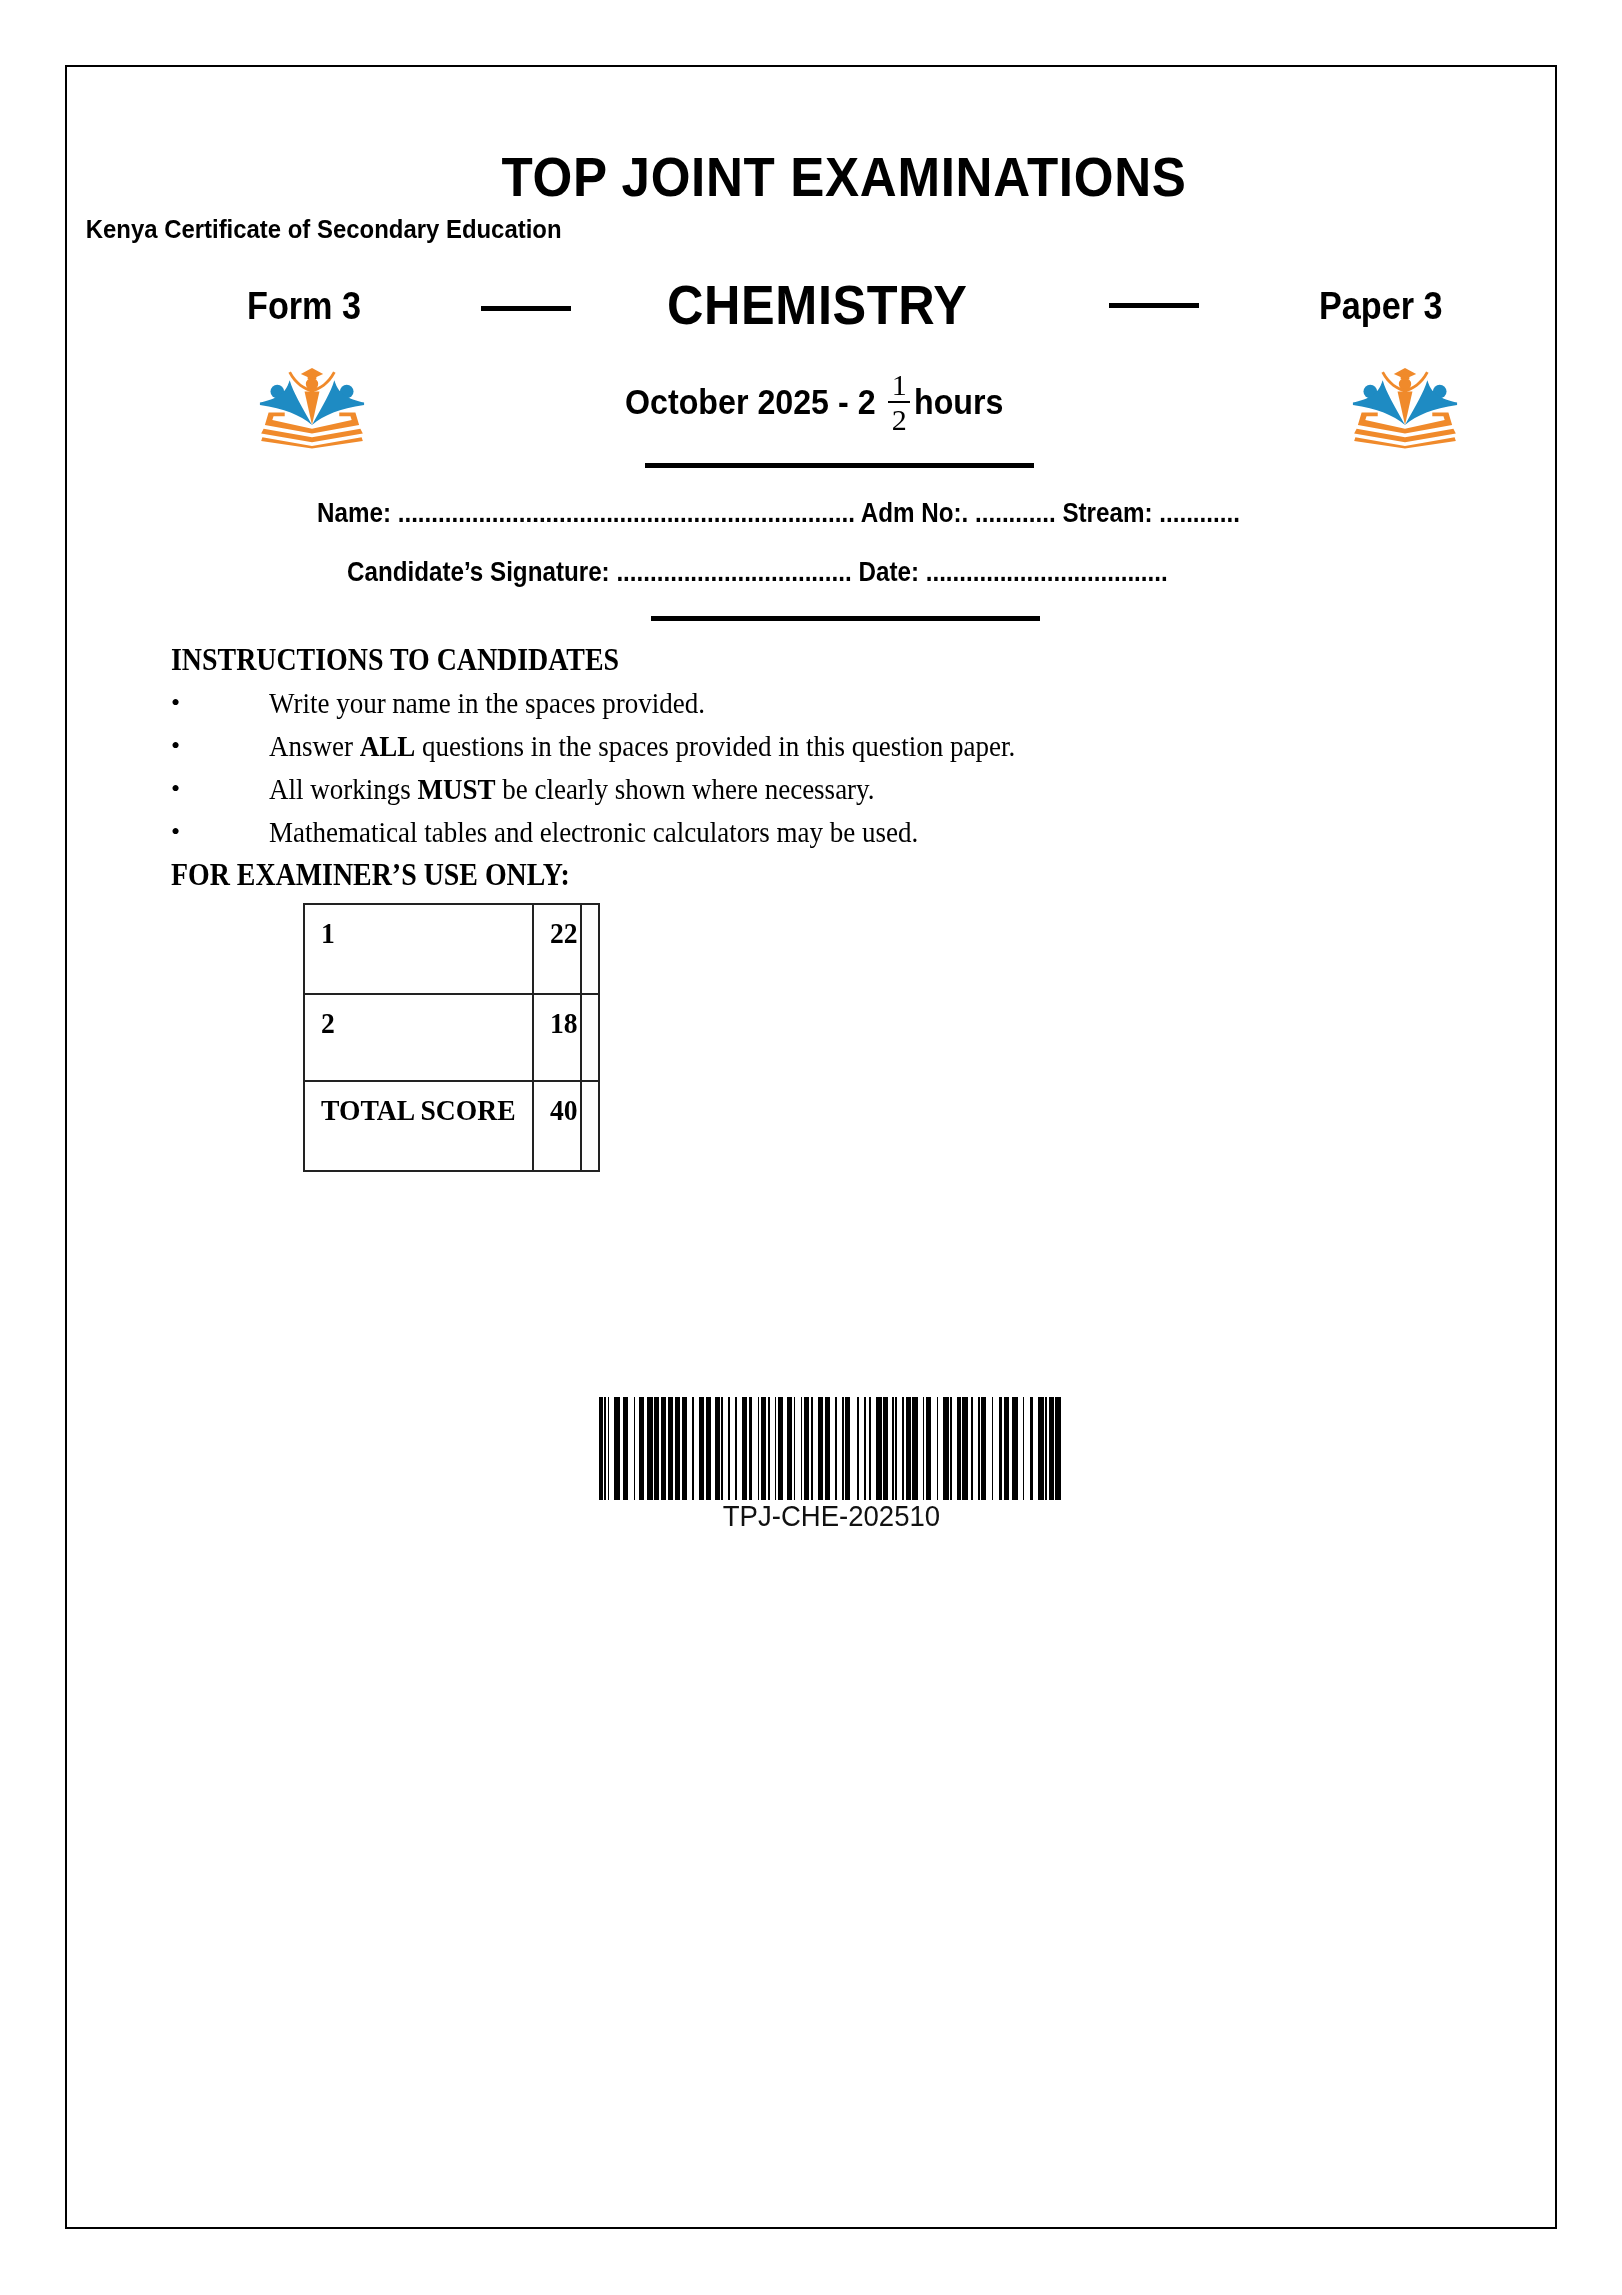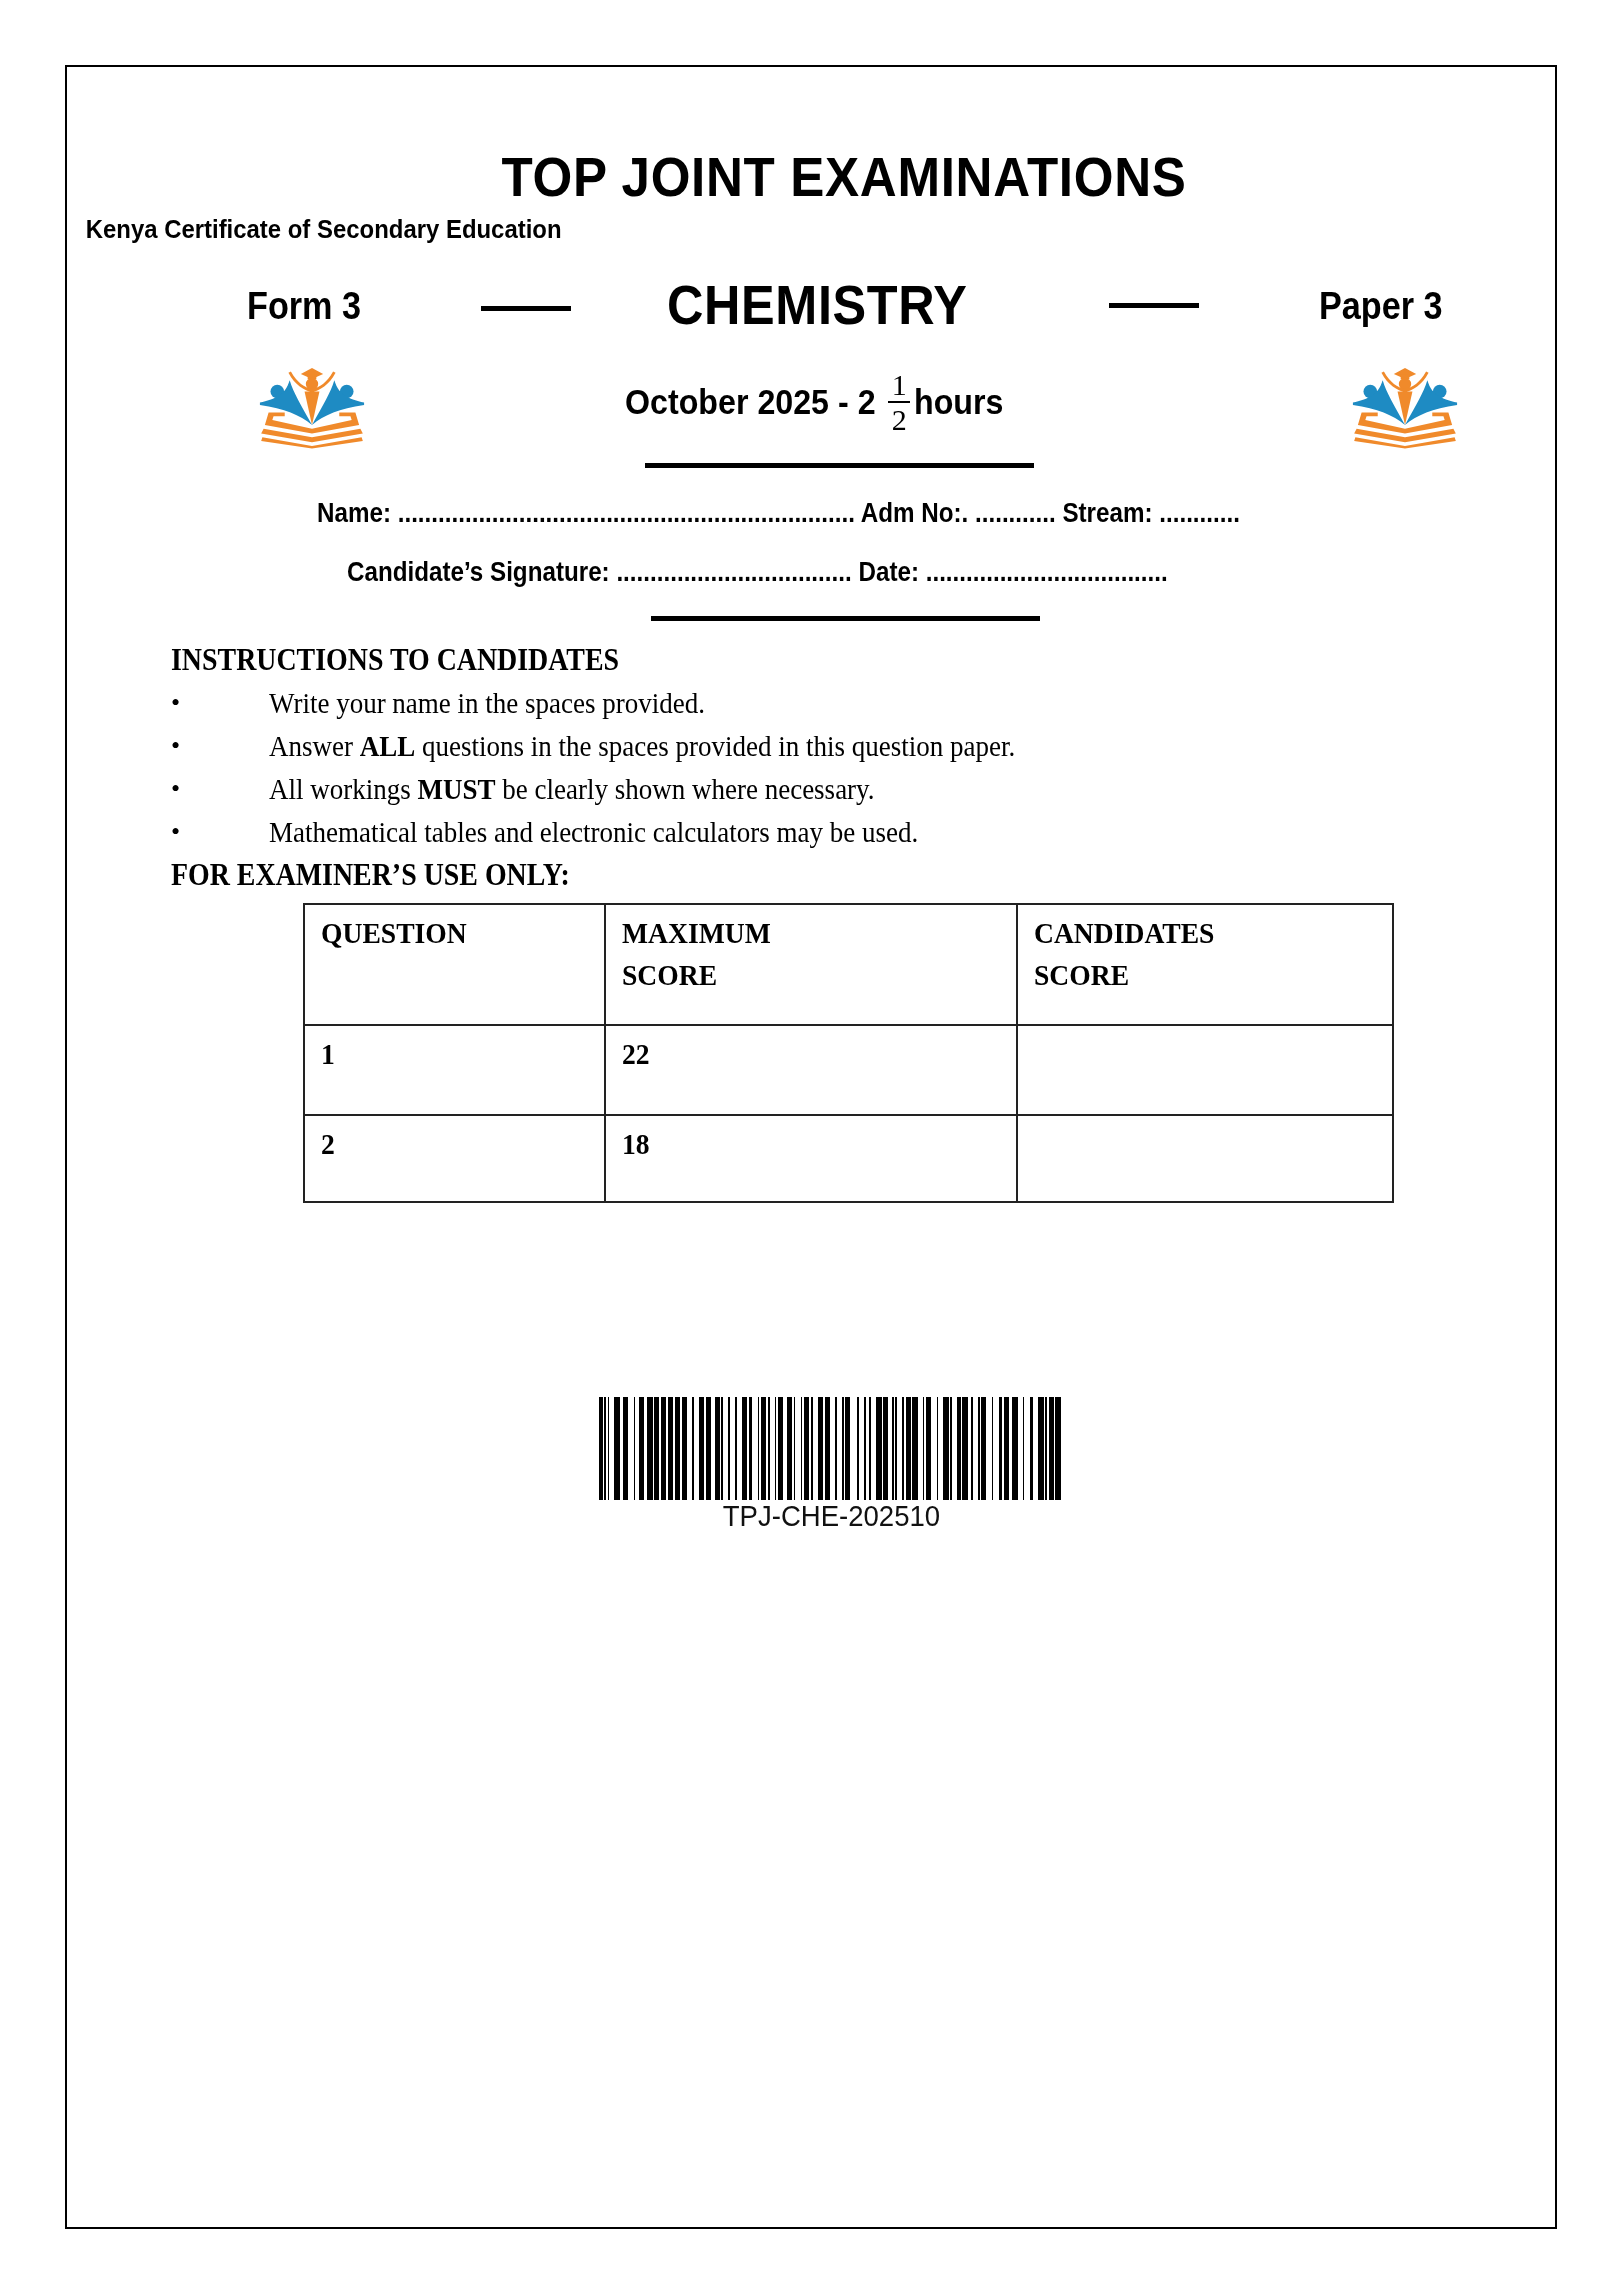--- a/index.html
+++ b/index.html
@@ -167,11 +167,6 @@
 
 <table class="score-table">
   <tbody>
-      <tr class="row-h">
-    <th class="col-1"><span class="cell-text">QUESTION</span><br><span class="cell-text"></span></th>
-    <th class="col-2"><span class="cell-text">MAXIMUM</span><br><span class="cell-text">SCORE</span></th>
-    <th class="col-3"><span class="cell-text">CANDIDATES</span><br><span class="cell-text">SCORE</span></th>
-  </tr>
   <tr class="row-1">
     <td><span class="cell-text">1</span></td>
     <td><span class="cell-text">22</span></td>

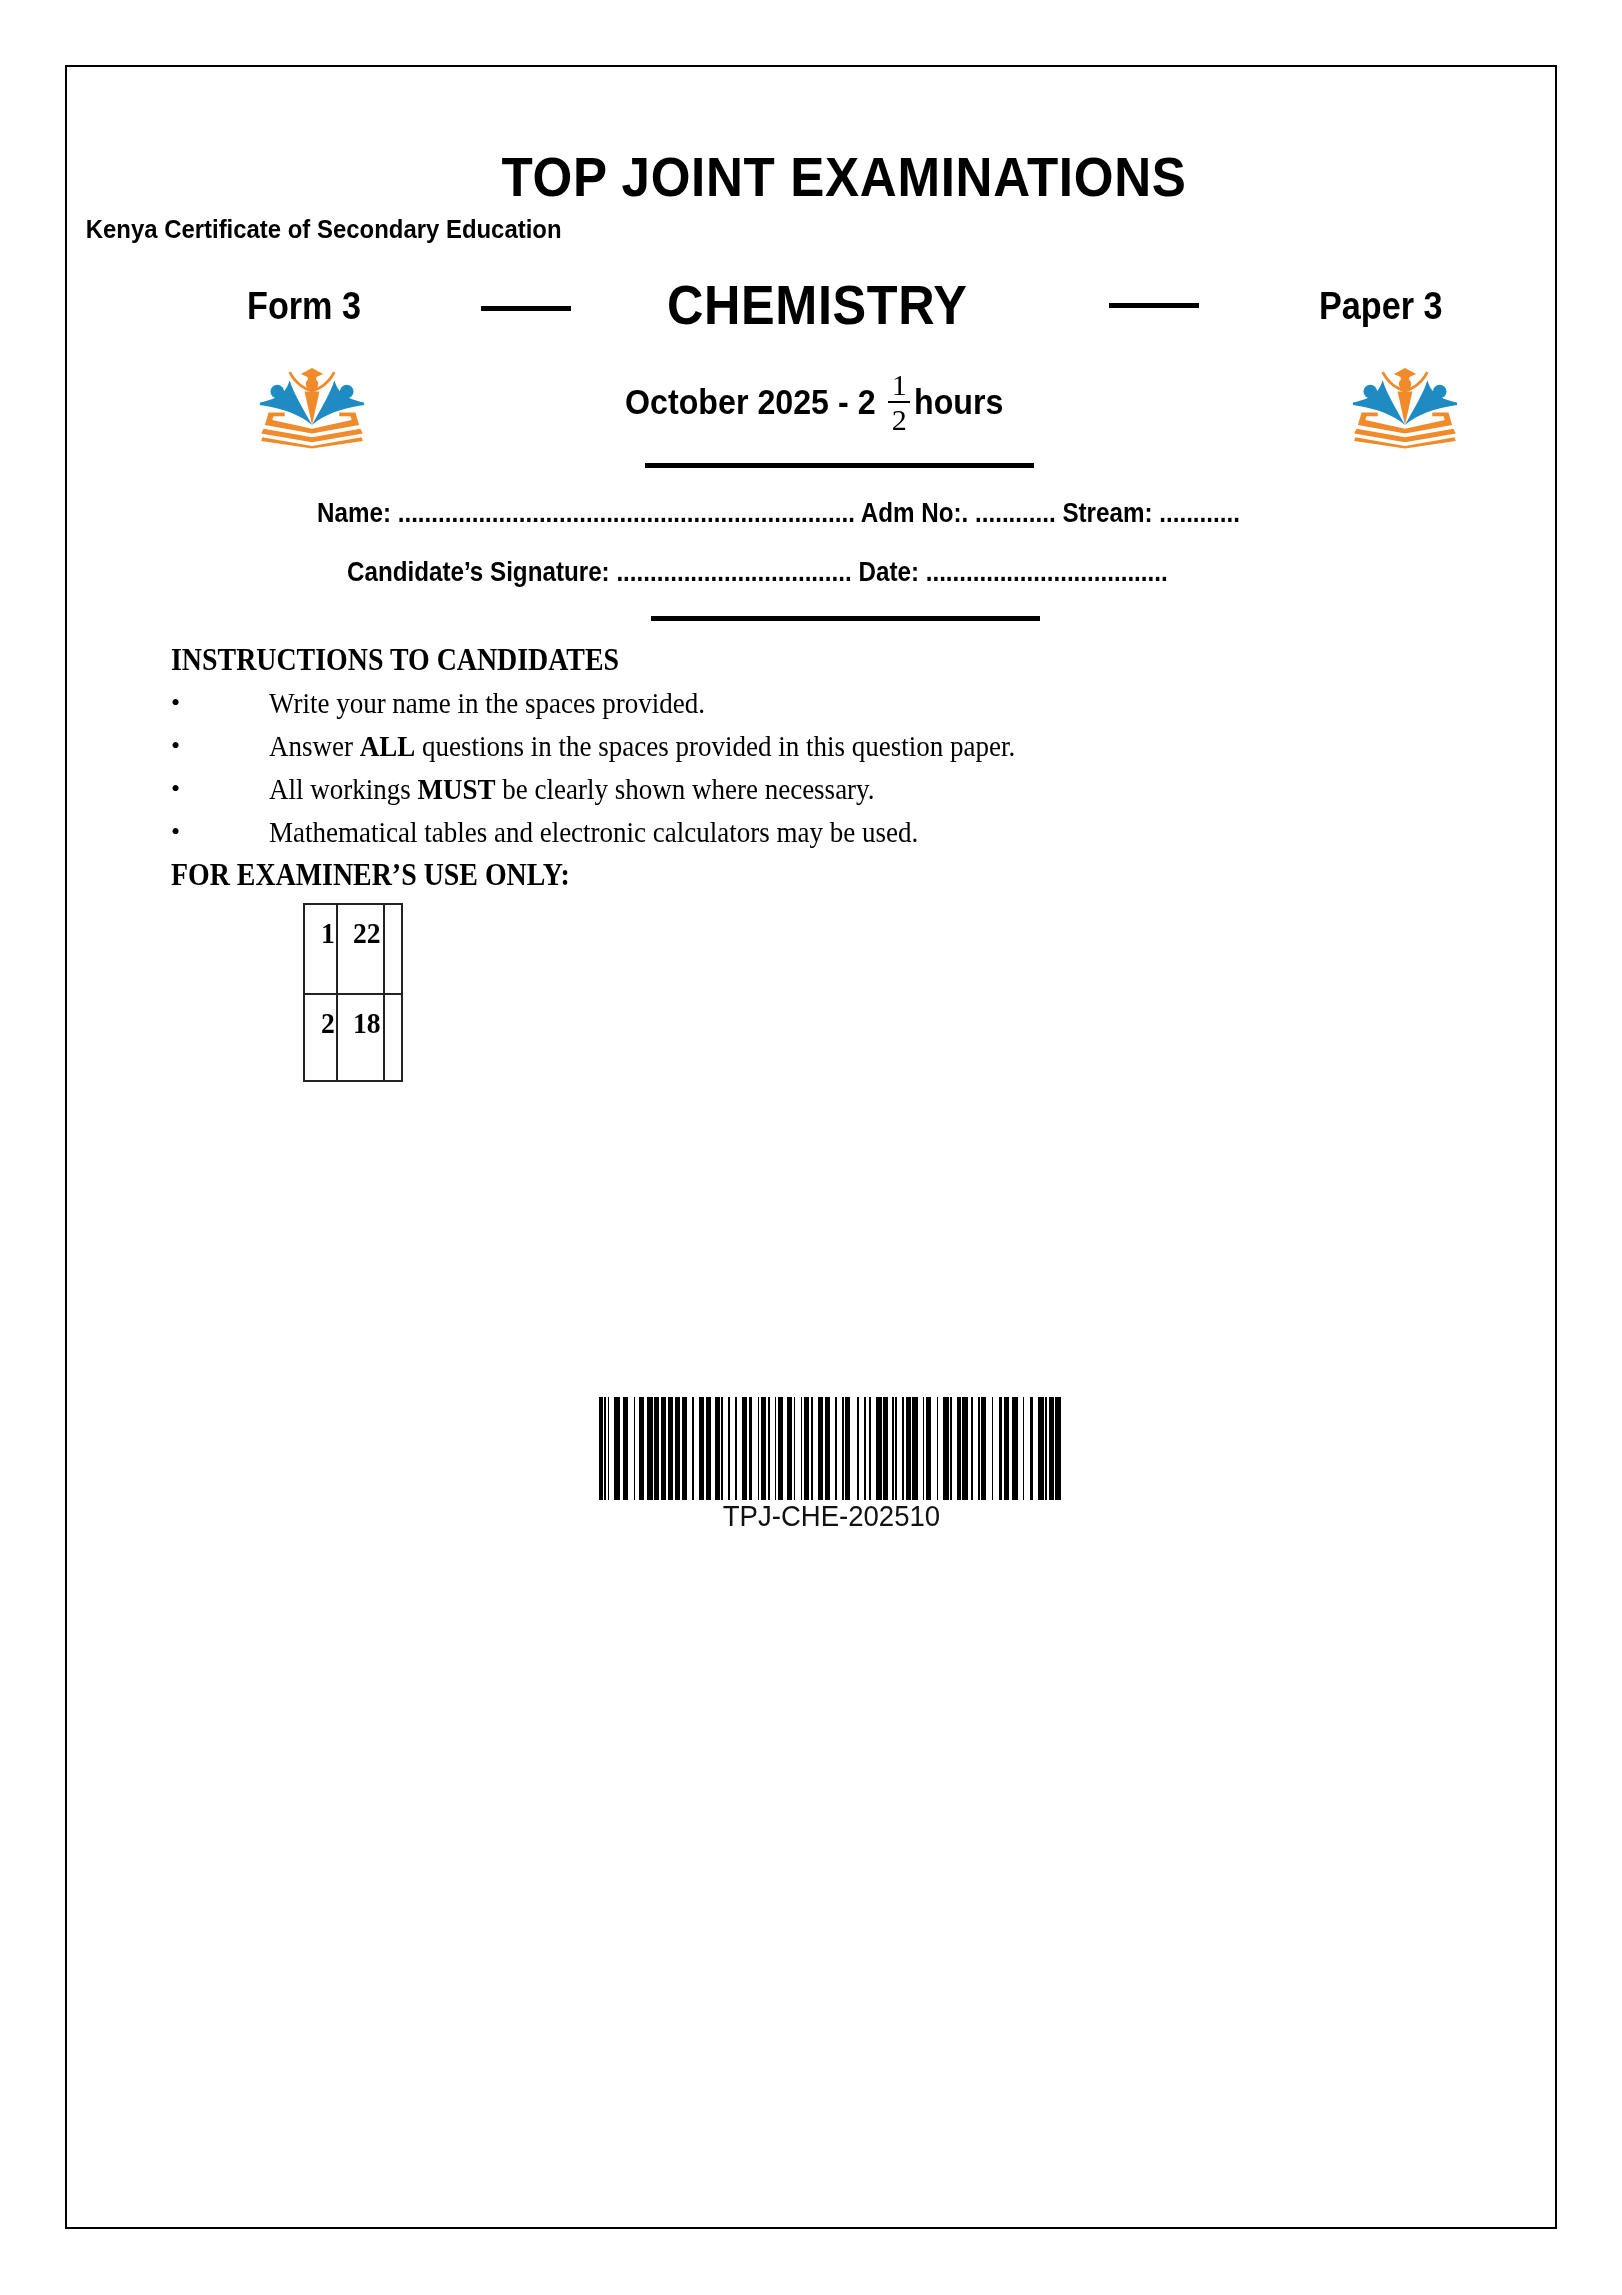--- a/index.html
+++ b/index.html
@@ -177,6 +177,11 @@
     <td><span class="cell-text">18</span></td>
     <td><span class="cell-text"></span></td>
   </tr>
+  <tr class="row-3">
+    <td><span class="cell-text">TOTAL SCORE</span></td>
+    <td><span class="cell-text">40</span></td>
+    <td><span class="cell-text"></span></td>
+  </tr>
 </tbody>
   </table>
 

